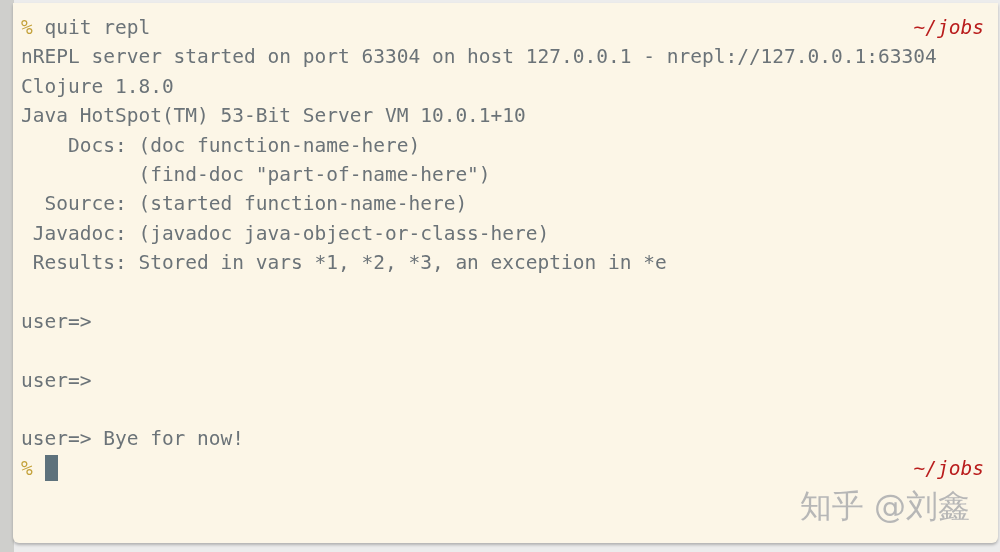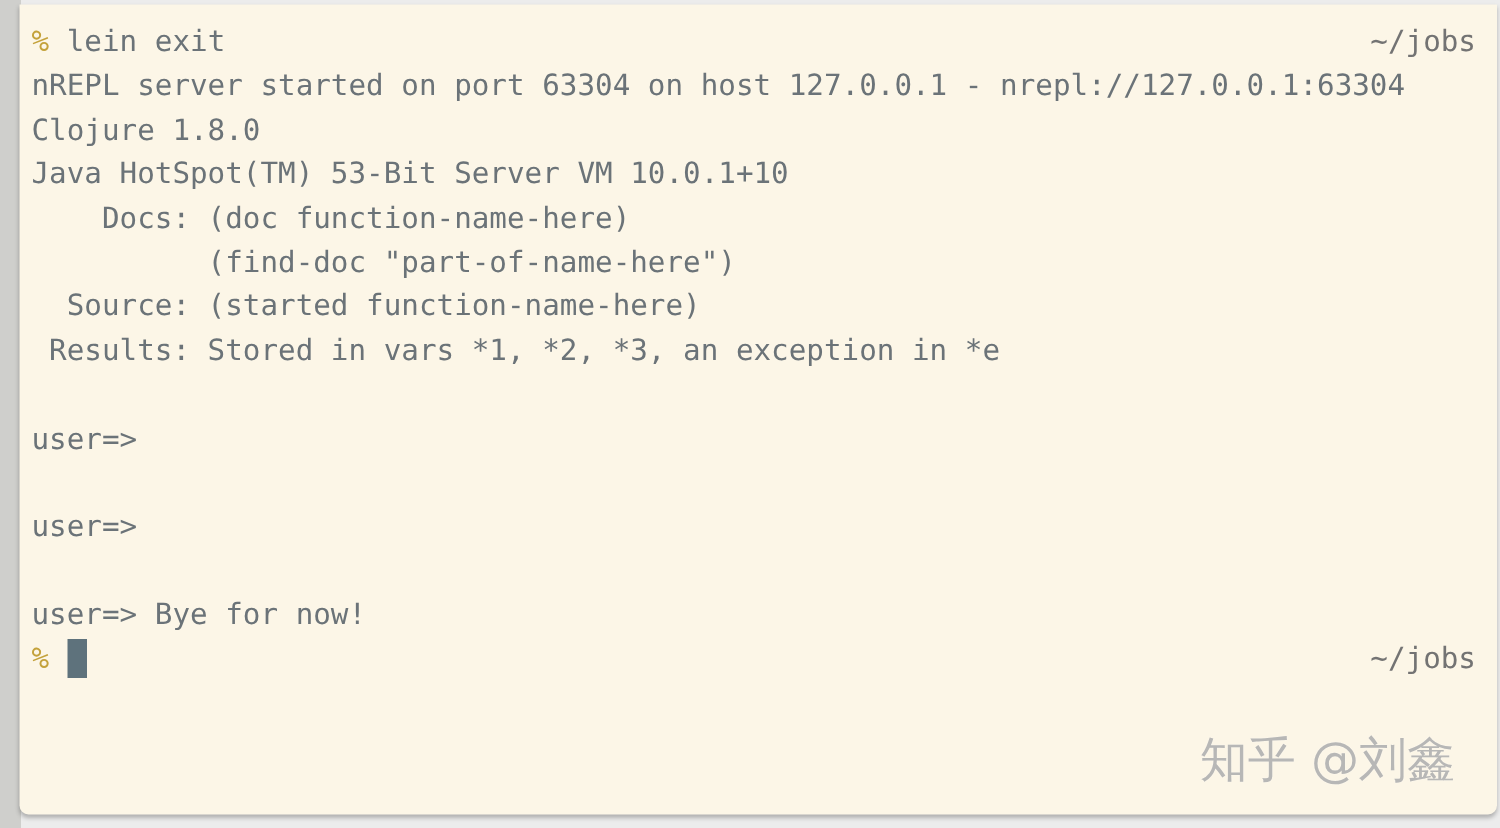--- a/index.html
+++ b/index.html
@@ -53,7 +53,7 @@
 
 <div class="terminal">
   <div class="lines">
-    <div class="line"><span class="prompt">%</span> <span>lein exit</span><span class="cwd">~/jobs</span></div>
+    <div class="line"><span class="prompt">%</span> <span>quit repl</span><span class="cwd">~/jobs</span></div>
     <div class="line">nREPL server started on port 63304 on host 127.0.0.1 - nrepl://127.0.0.1:63304</div>
     <div class="line">Clojure 1.8.0</div>
     <div class="line">Java HotSpot(TM) 53-Bit Server VM 10.0.1+10</div>

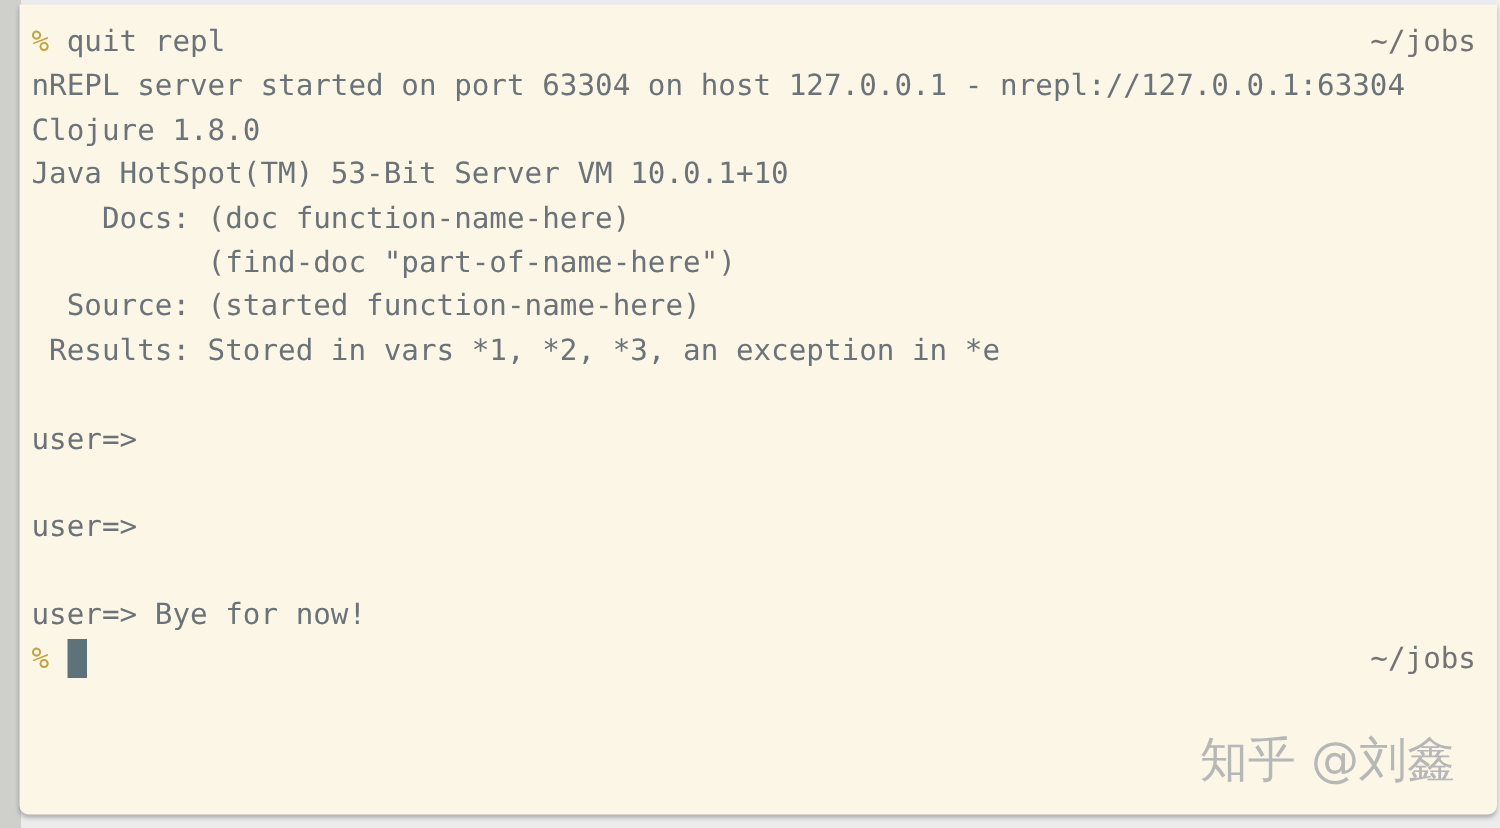--- a/index.html
+++ b/index.html
@@ -32,7 +32,8 @@
   .prompt { color: #c4a23b; }
   .cwd {
     position: absolute; right: 14px; top: 0;
-    color: #737373;
+    color: #b91c1c;
+    font-style: italic;
   }
   .cursor {
     display: inline-block; width: 13px; height: 26px;

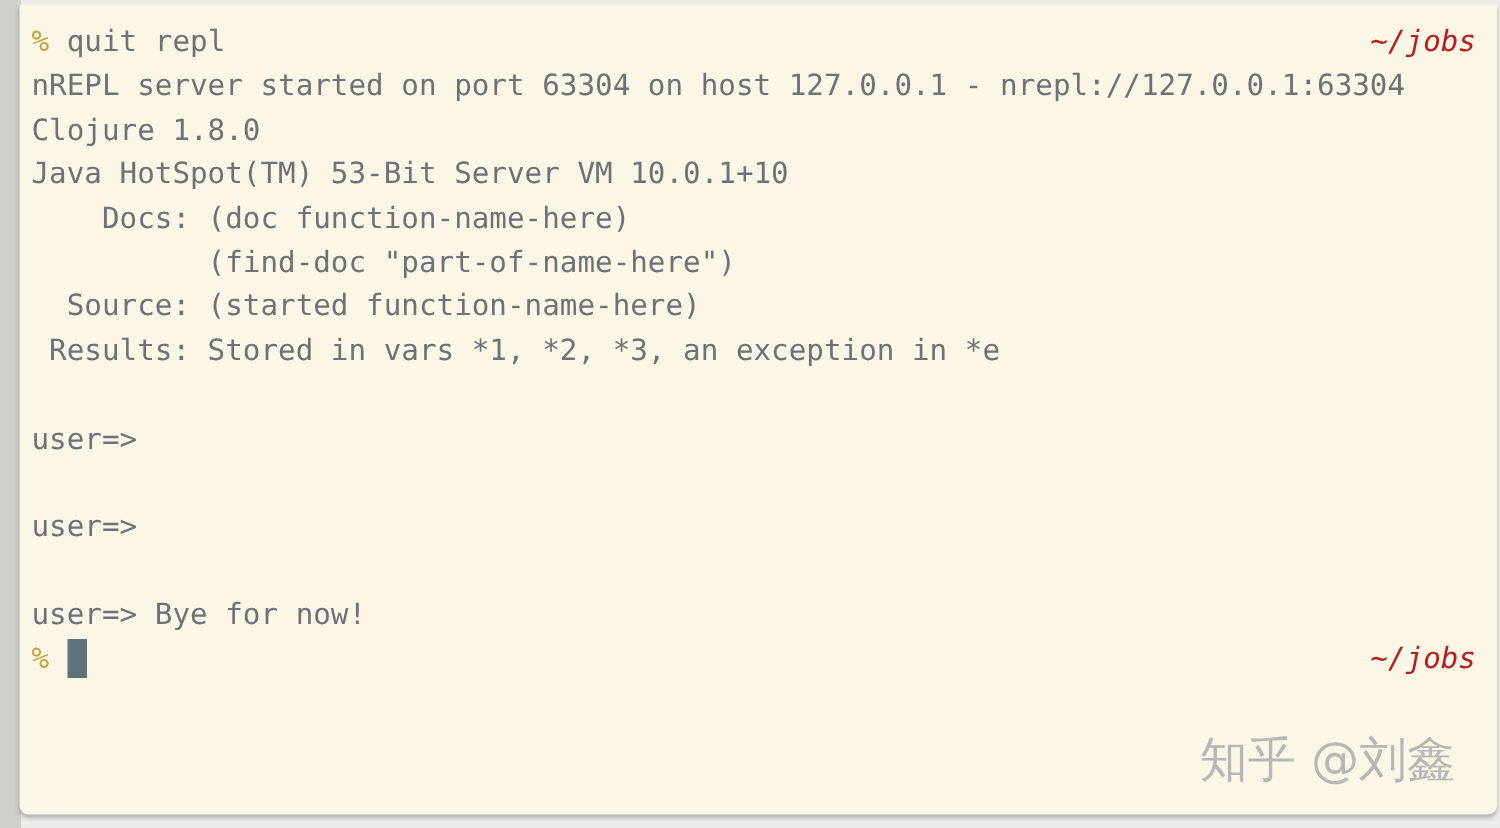--- a/index.html
+++ b/index.html
@@ -61,6 +61,7 @@
     <div class="line">    Docs: (doc function-name-here)</div>
     <div class="line">          (find-doc "part-of-name-here")</div>
     <div class="line">  Source: (started function-name-here)</div>
+    <div class="line"> Javadoc: (javadoc java-object-or-class-here)</div>
     <div class="line"> Results: Stored in vars *1, *2, *3, an exception in *e</div>
     <div class="line"></div>
     <div class="line">user=&gt;</div>

